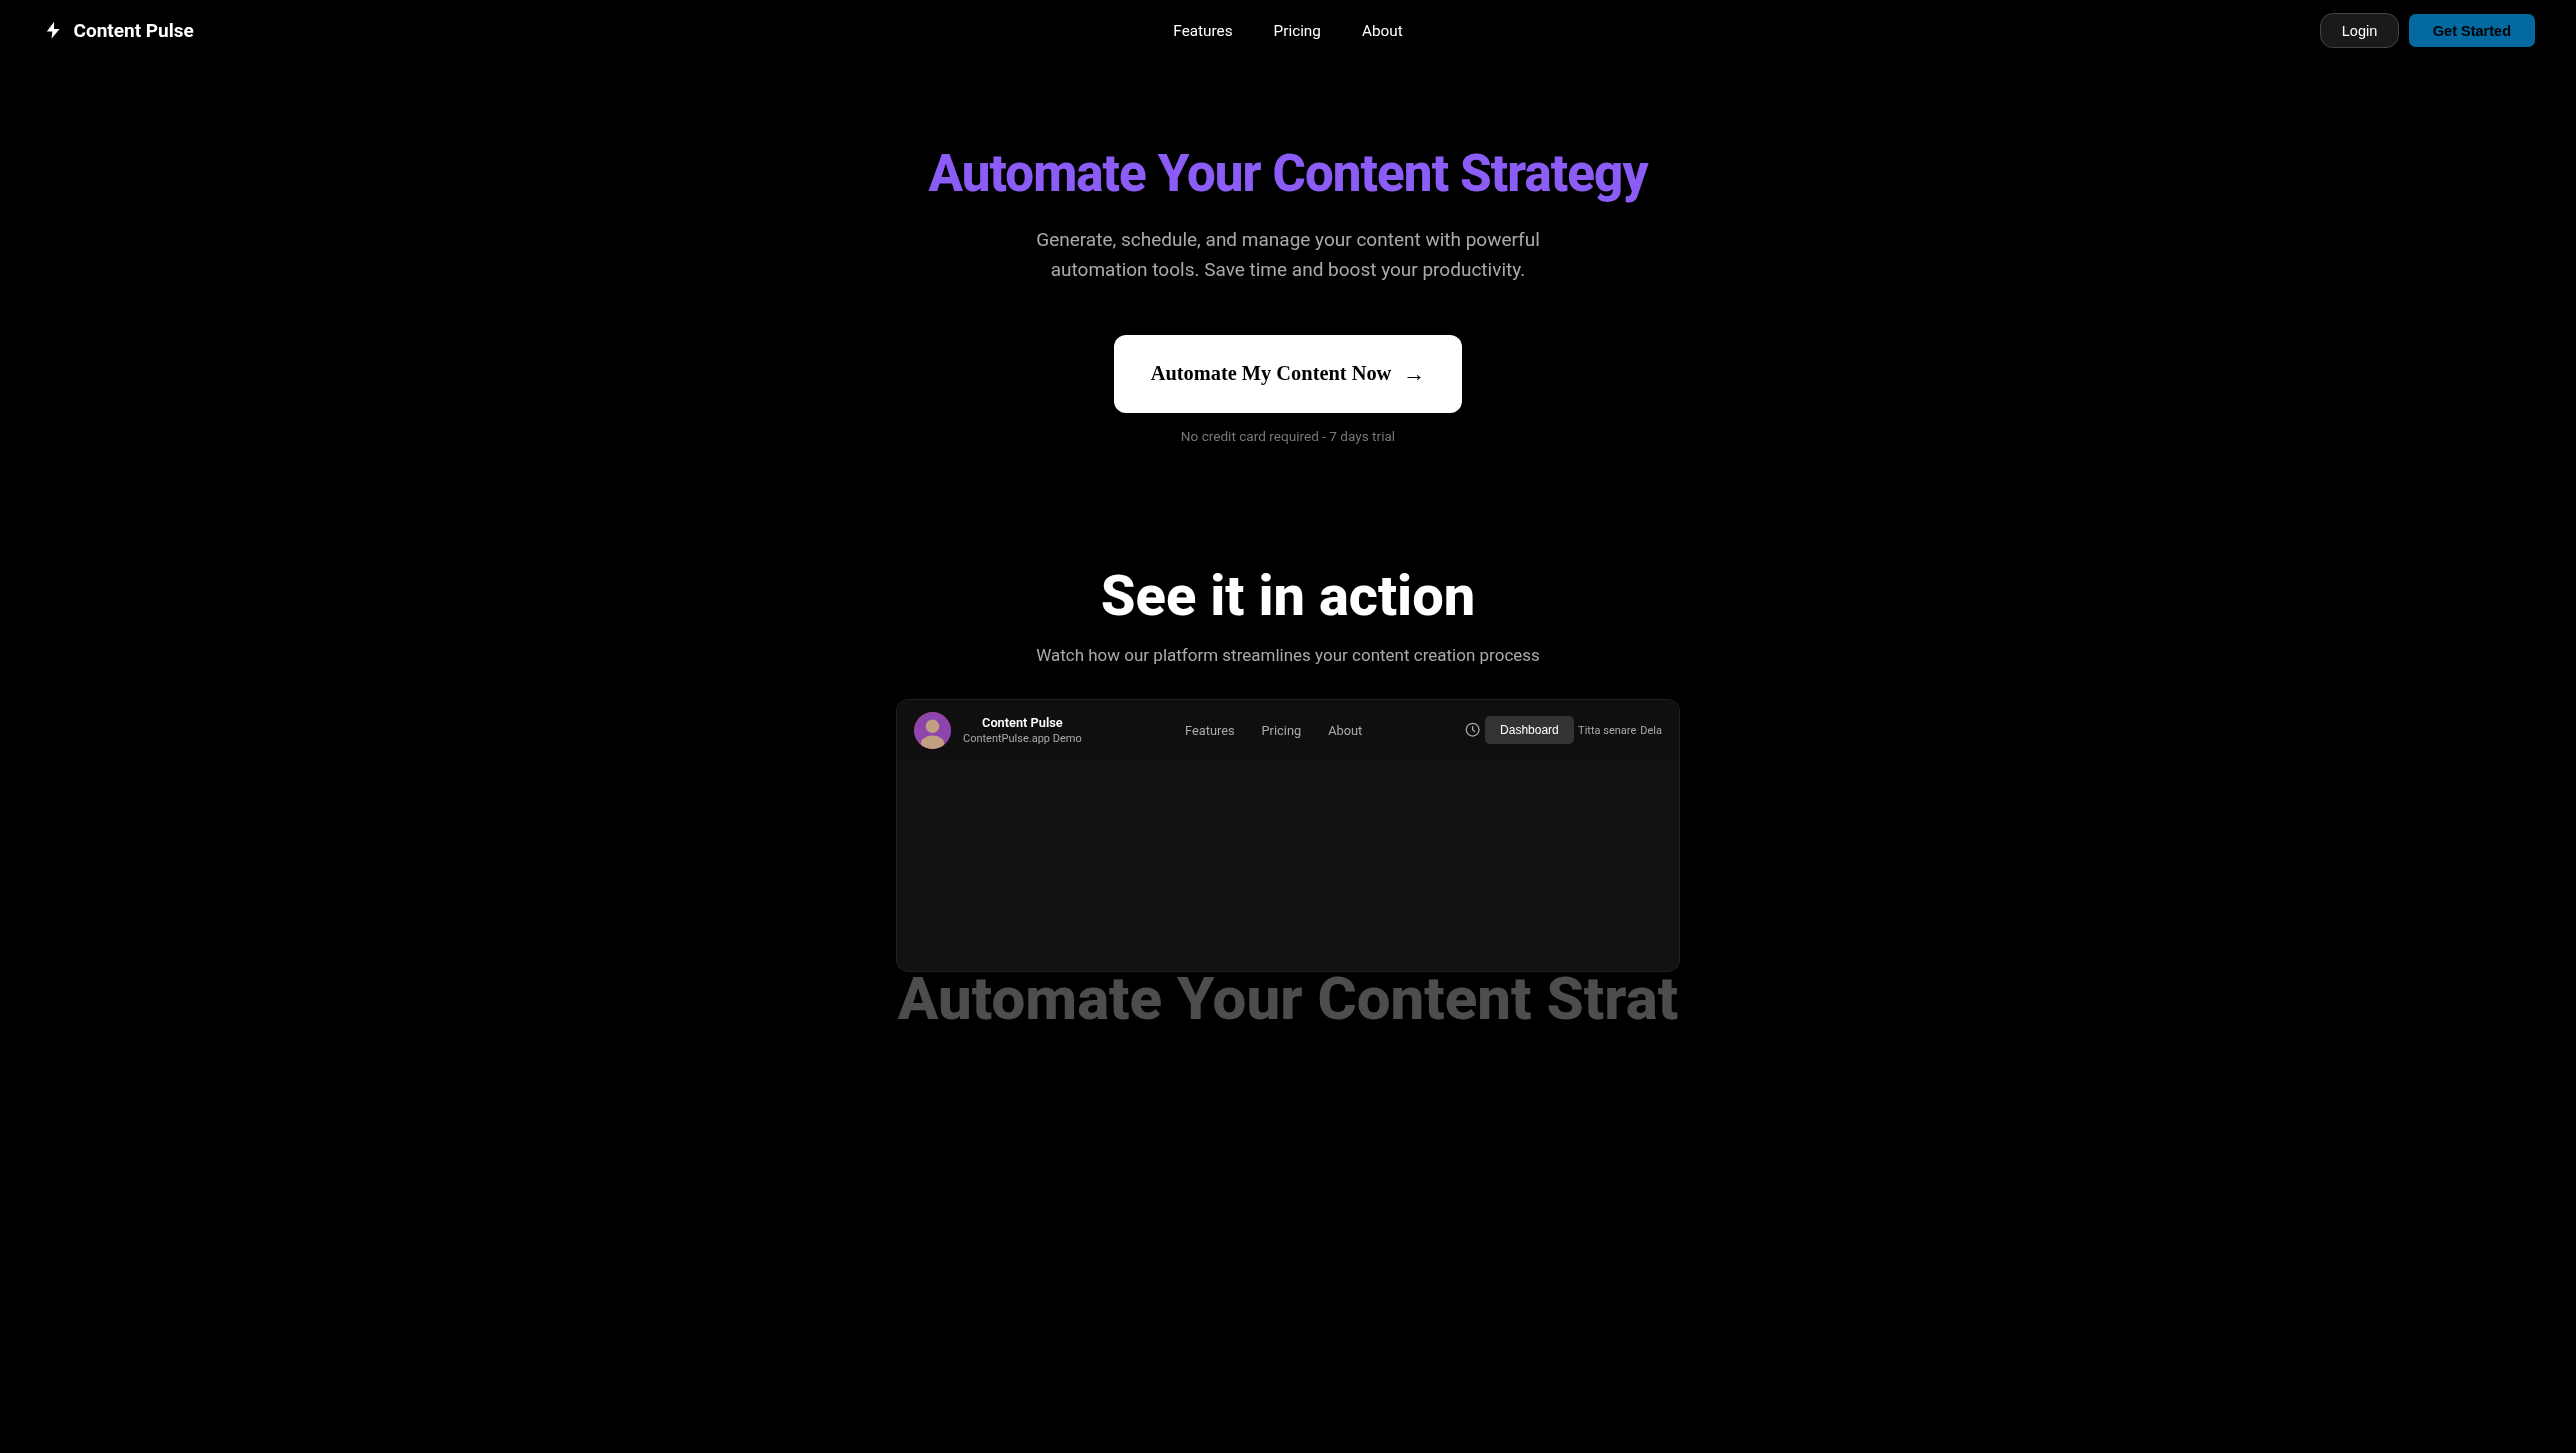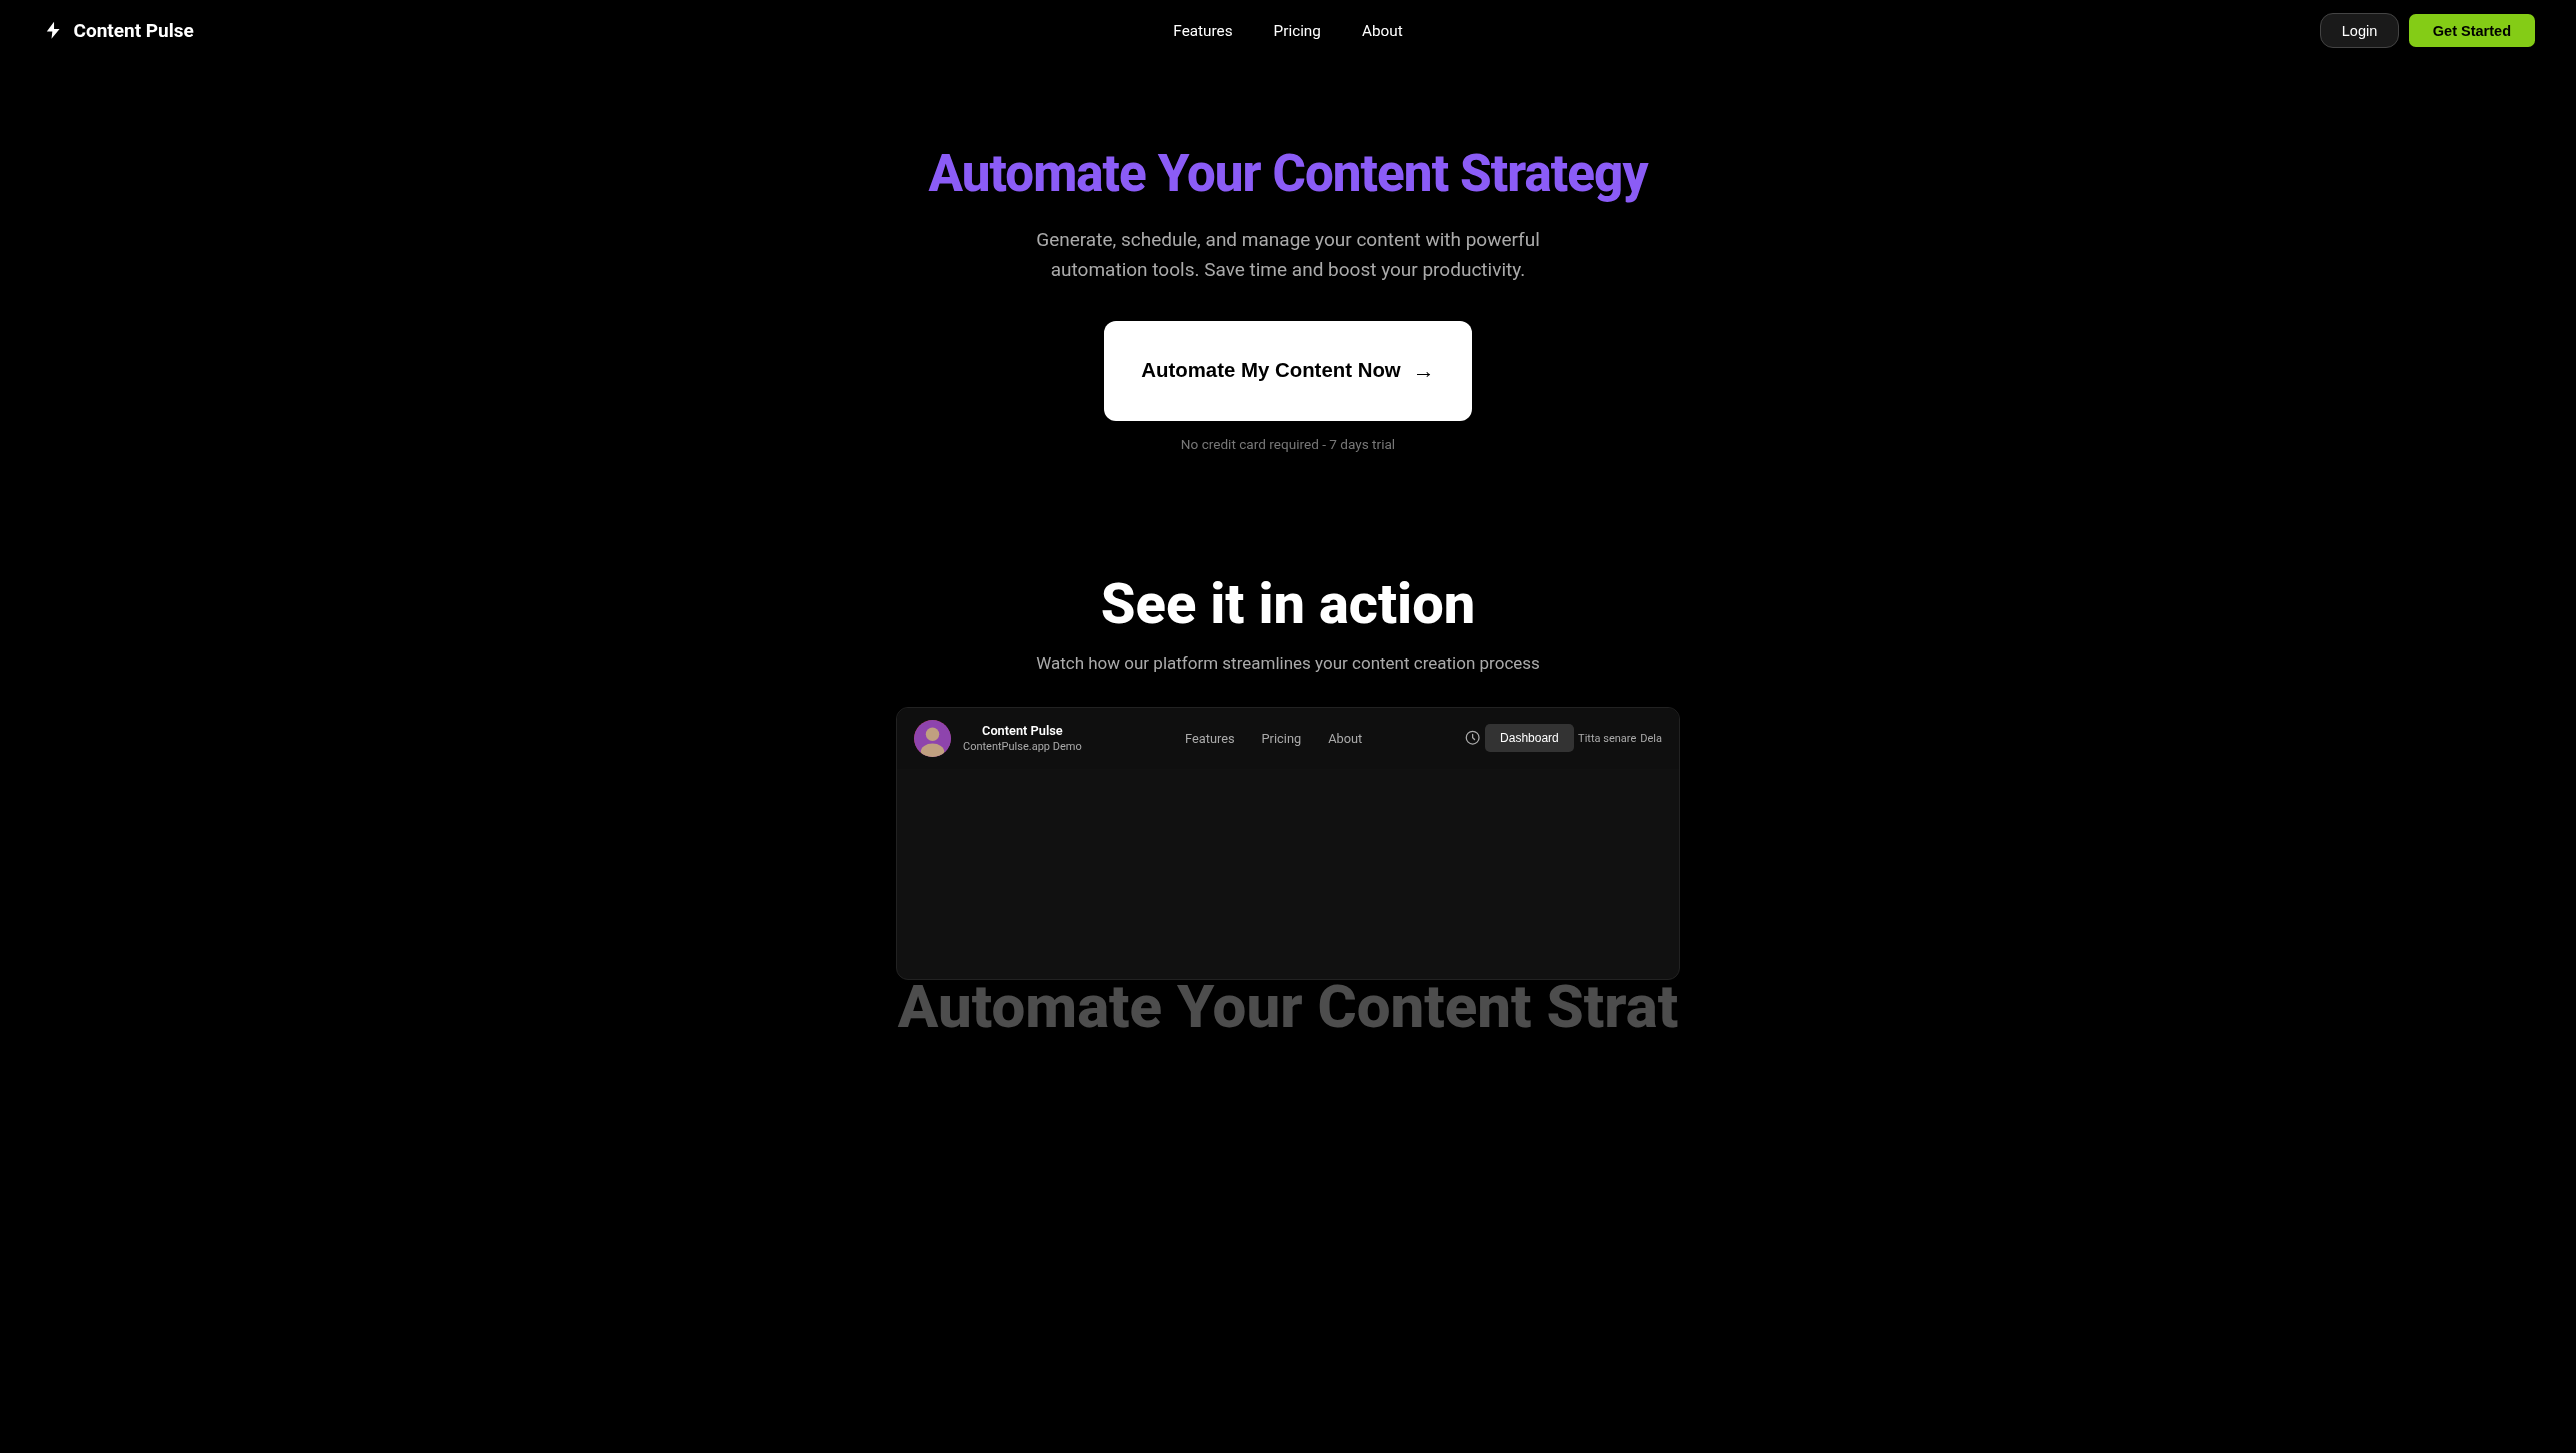--- a/index.html
+++ b/index.html
@@ -79,7 +79,7 @@
     }
 
     .btn-get-started {
-      background: #84cc16;
+      background: #0369a1;
       color: #000;
       border: none;
       padding: 8.5px 24px;

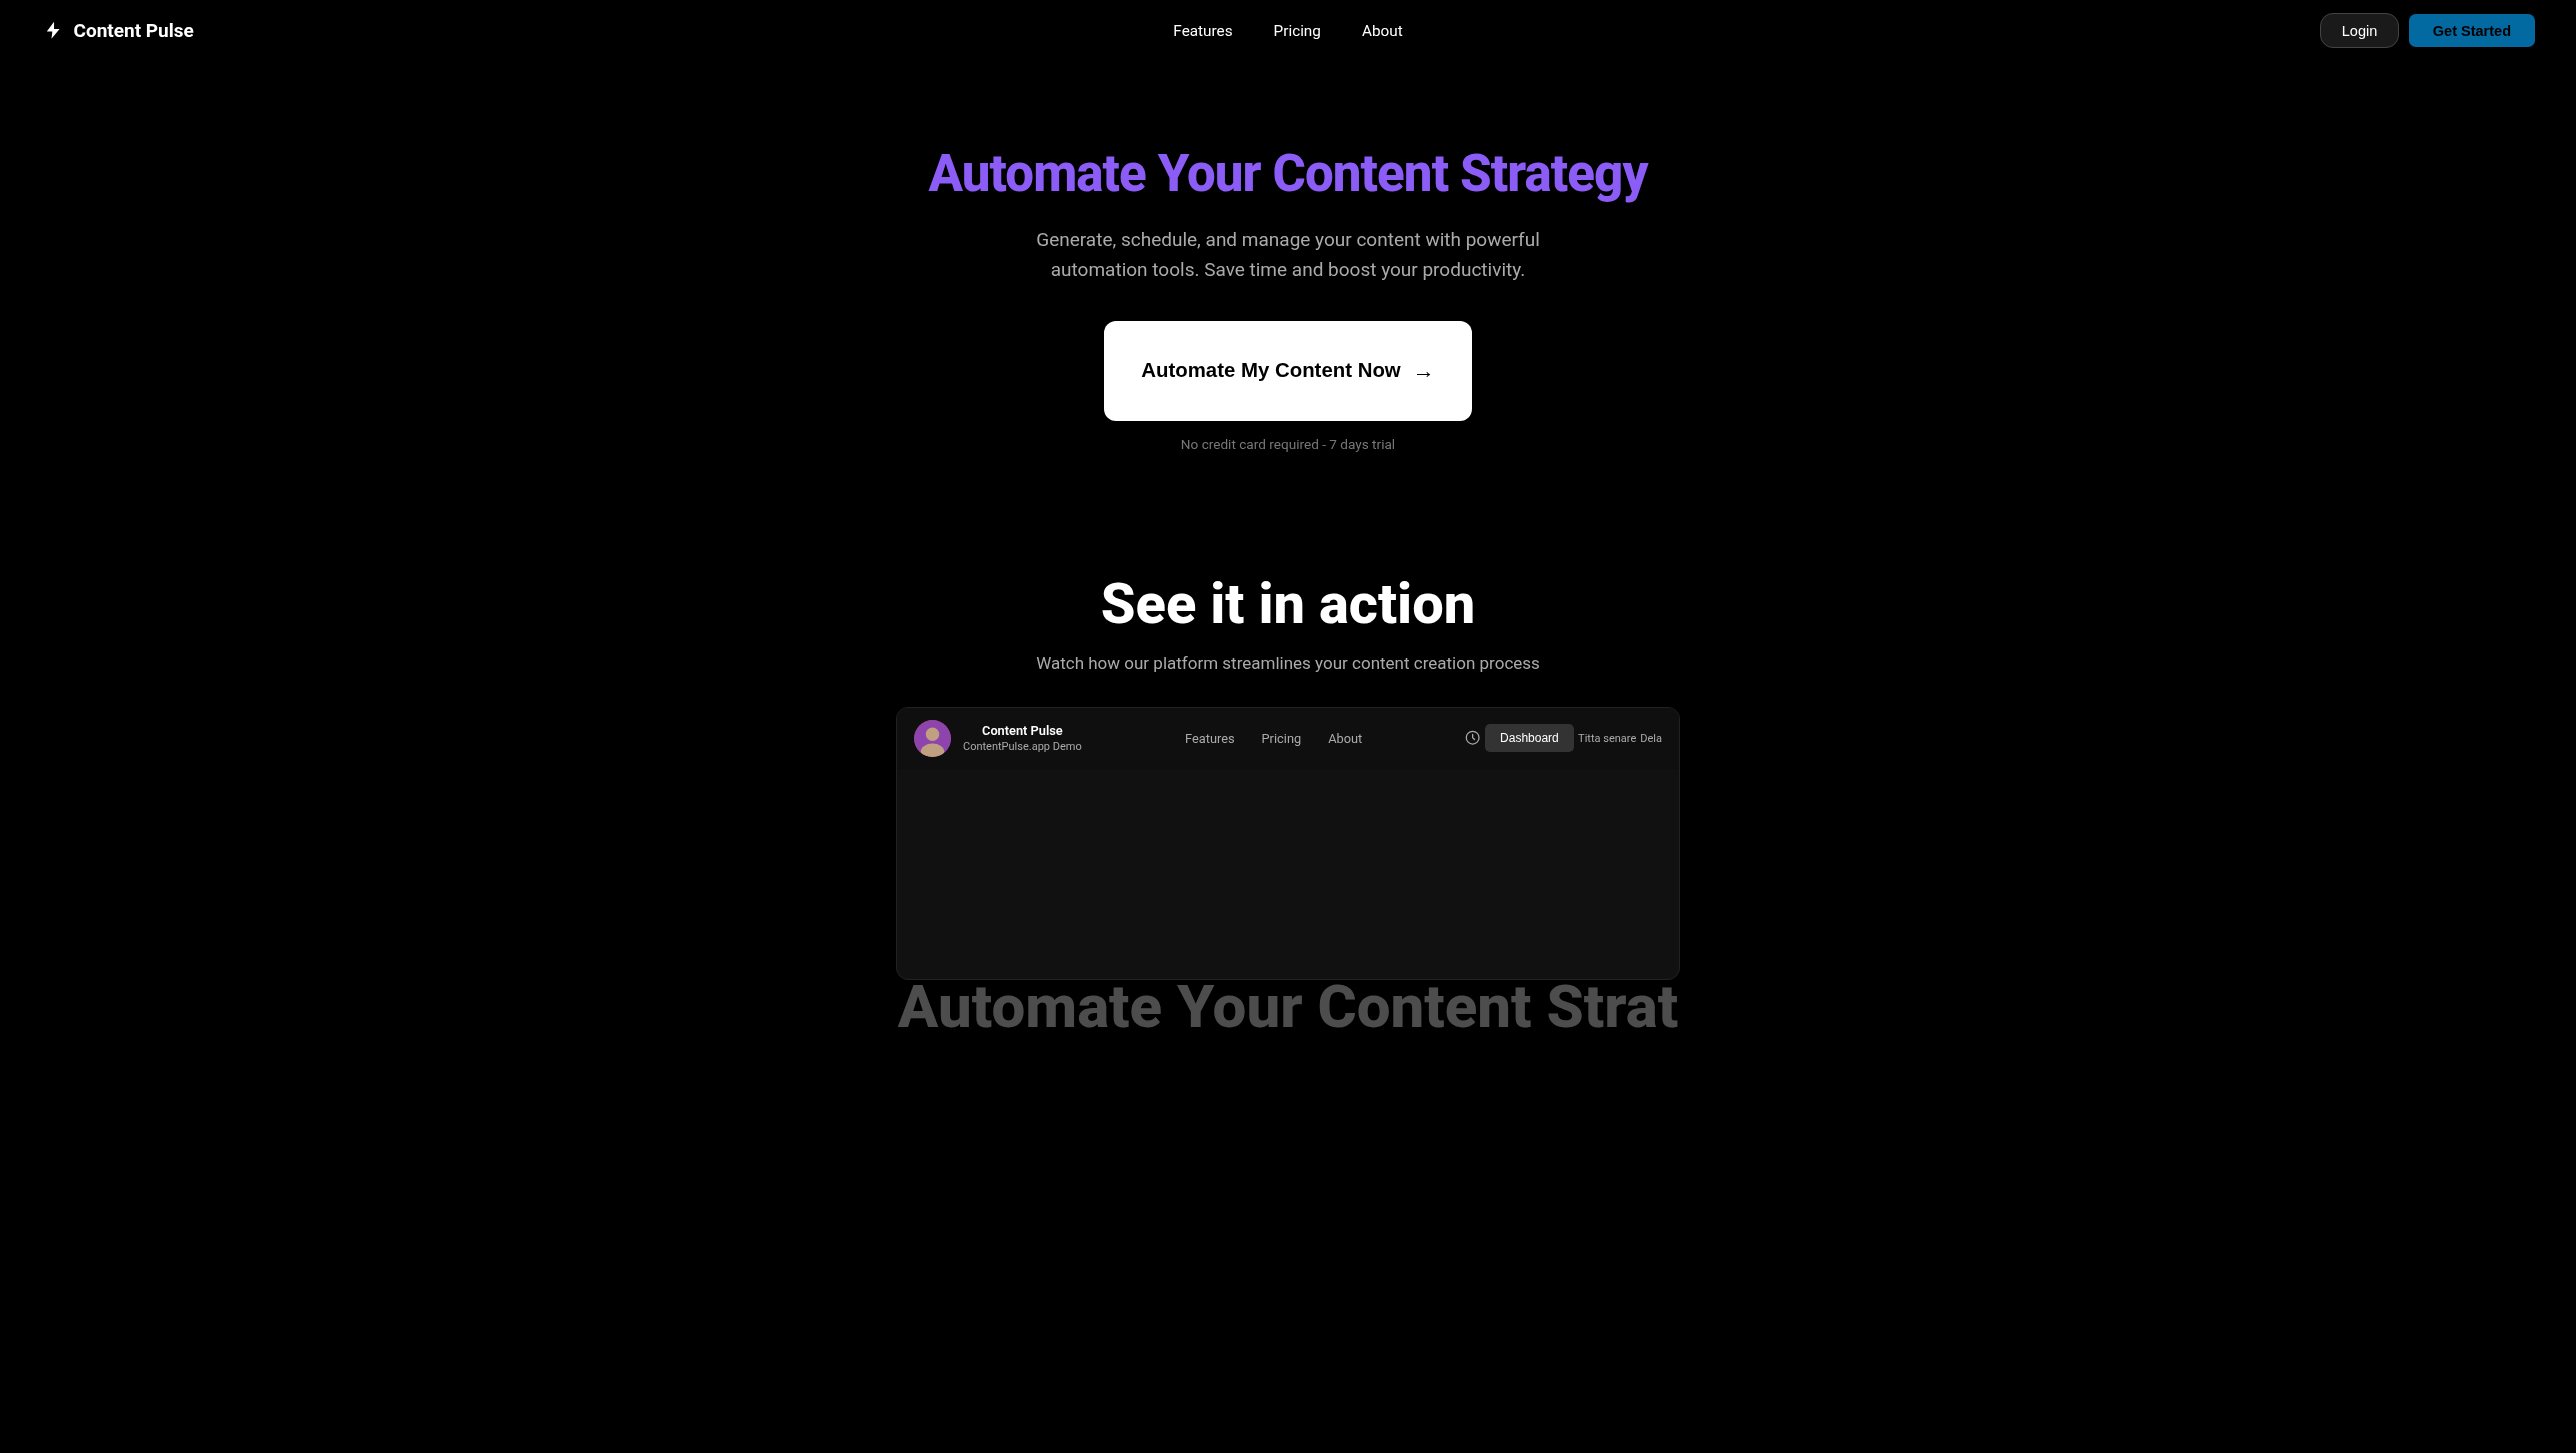--- a/index.html
+++ b/index.html
@@ -123,11 +123,12 @@
       color: #000;
       border: none;
       border-radius: 12px;
-      padding: 37px 37px;
+      padding: 26px 37px;
       font-size: 20.4px;
       font-weight: 600;
       cursor: pointer;
-      margin-top: 37px;
+      margin-top: 51px;
+      font-family: Liberation Serif, serif;
     }
 
     .btn-cta .arrow {

